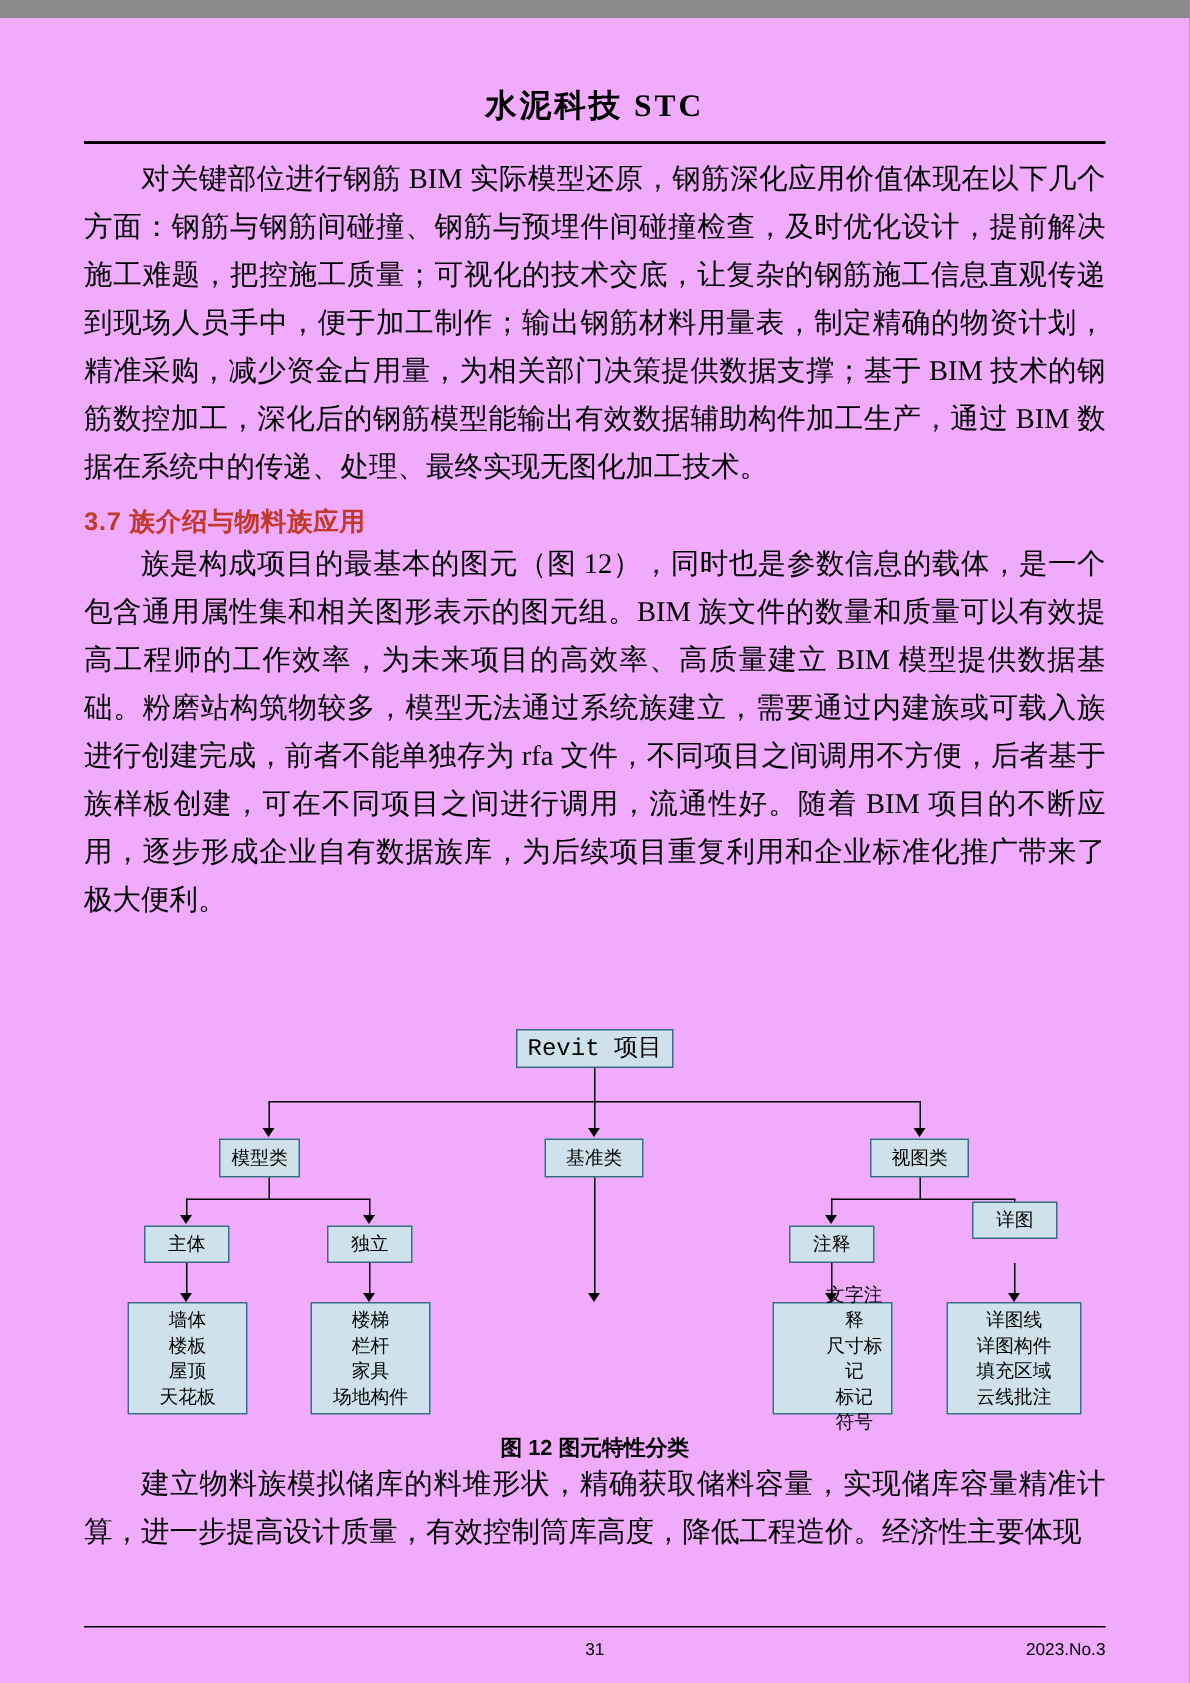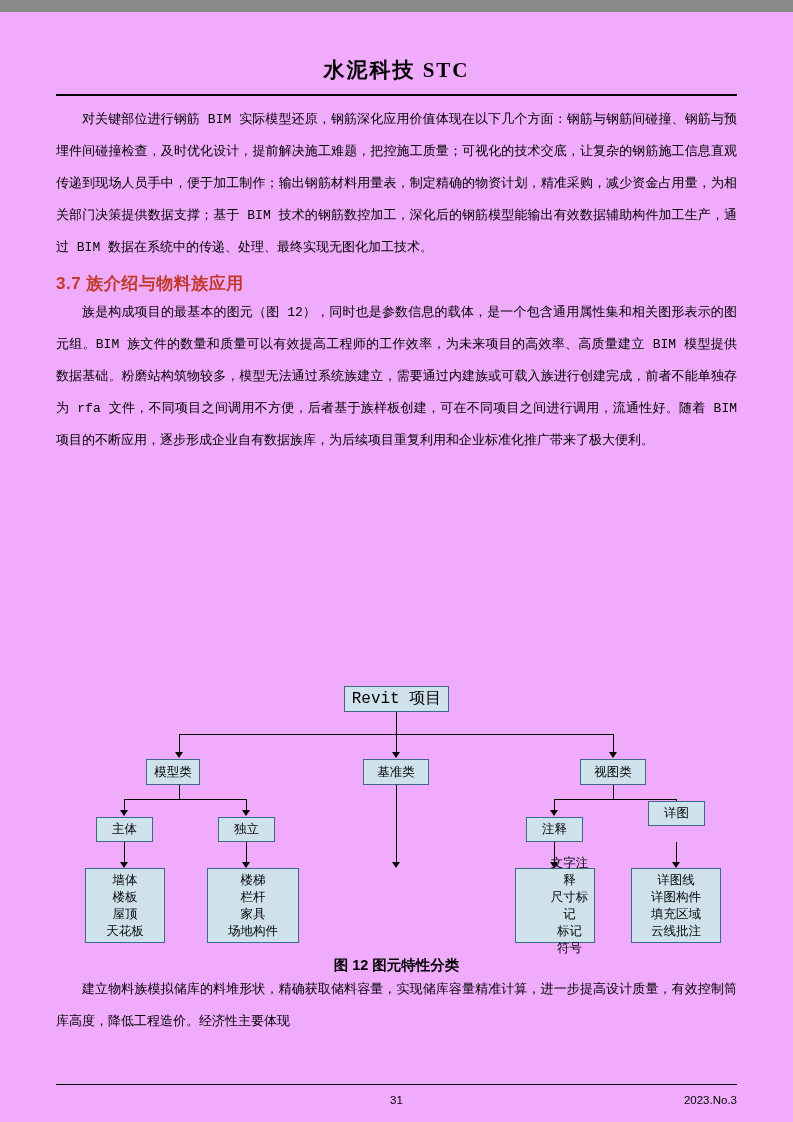--- a/index.html
+++ b/index.html
@@ -51,12 +51,12 @@
   }
   p.body {
     margin: 0 0 0 0;
-    font-size: 13px;
+    font-size: 19px;
     line-height: 32px;
     text-align: justify;
     text-justify: inter-ideograph;
     text-indent: 2em;
-    font-family: Liberation Mono, monospace;
+    font-family: Liberation Serif, serif;
   }
   .sec-heading {
     margin: 8px 0 2px 0;

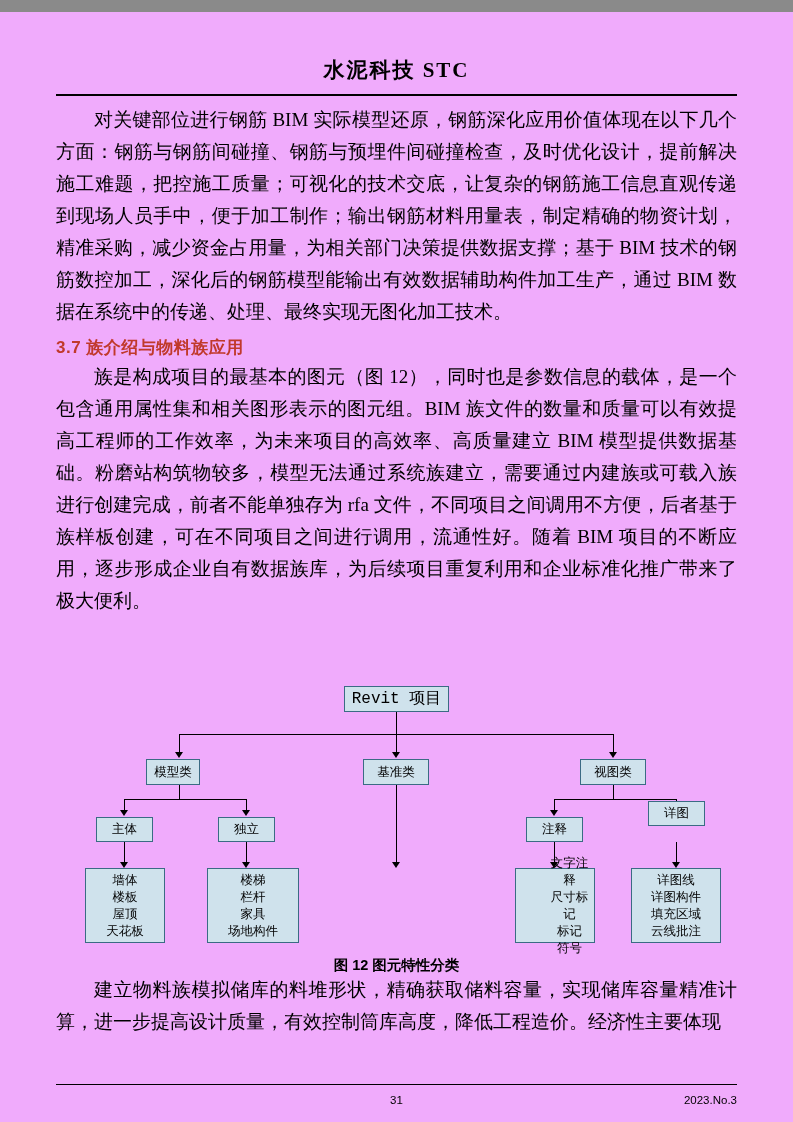--- a/index.html
+++ b/index.html
@@ -228,7 +228,7 @@
 楼板
 屋顶
 天花板</div>
-    <div class="node" style="left:151px; top:196px; width:92px; height:75px;">楼梯
+    <div class="node" style="left:151px; top:196px; width:80px; height:75px;">楼梯
 栏杆
 家具
 场地构件</div>

